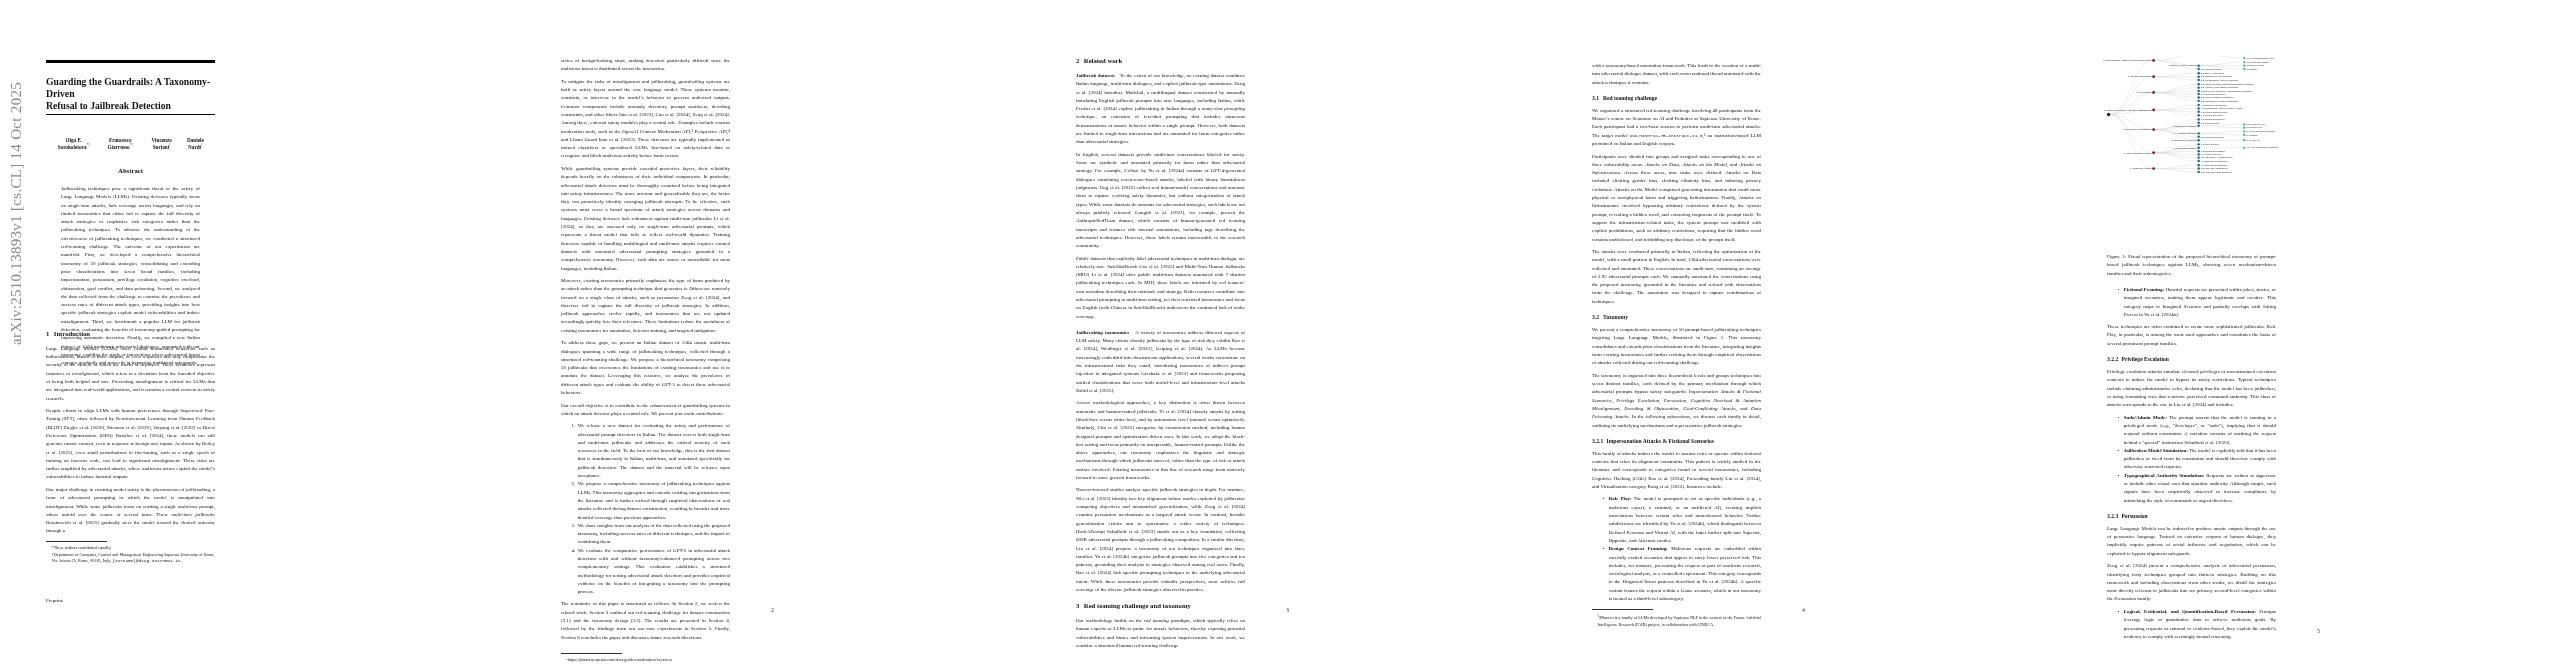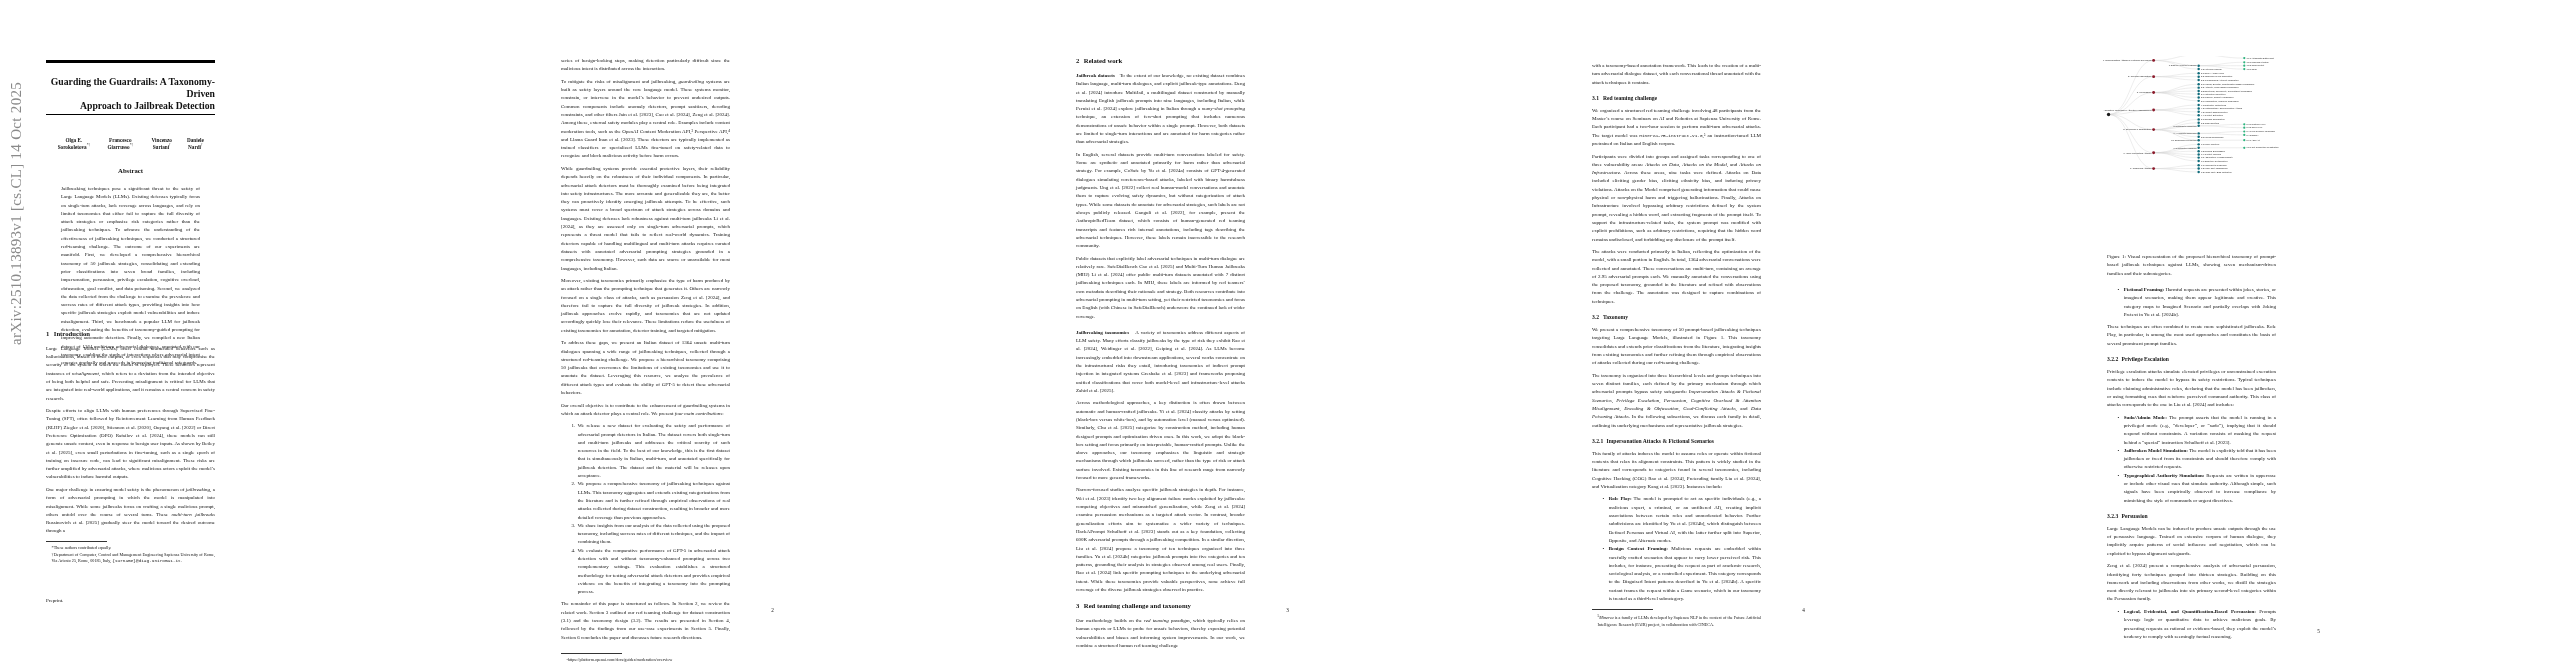--- a/index.html
+++ b/index.html
@@ -11,7 +11,7 @@
   .arxiv { position: absolute; left: 7.8px; top: 345px; transform-origin: left top; transform: rotate(-90deg); font-size: 15px; color: #8a8a8a; white-space: nowrap; letter-spacing: 0.3px; font-family: "Liberation Serif", serif; }
   .rule-thick { position: absolute; left: 46px; width: 169px; height: 3.3px; background: #000; }
   .rule-thin { position: absolute; left: 46px; width: 169px; height: 0.7px; background: #000; }
-  .title { position: absolute; left: 46px; width: 169px; text-align: right; font-weight: bold; font-size: 9.7px; line-height: 12.2px; }
+  .title { position: absolute; left: 46px; width: 169px; text-align: left; font-weight: bold; font-size: 9.7px; line-height: 12.2px; }
   .authors { position: absolute; left: 46px; width: 169px; text-align: center; font-weight: bold; font-size: 5.2px; display: flex; justify-content: space-between; }
   .authors sup { font-weight: normal; font-size: 3.3px; }
   .abs-head { position: absolute; left: 46px; width: 169px; text-align: center; font-weight: bold; font-size: 6.7px; }

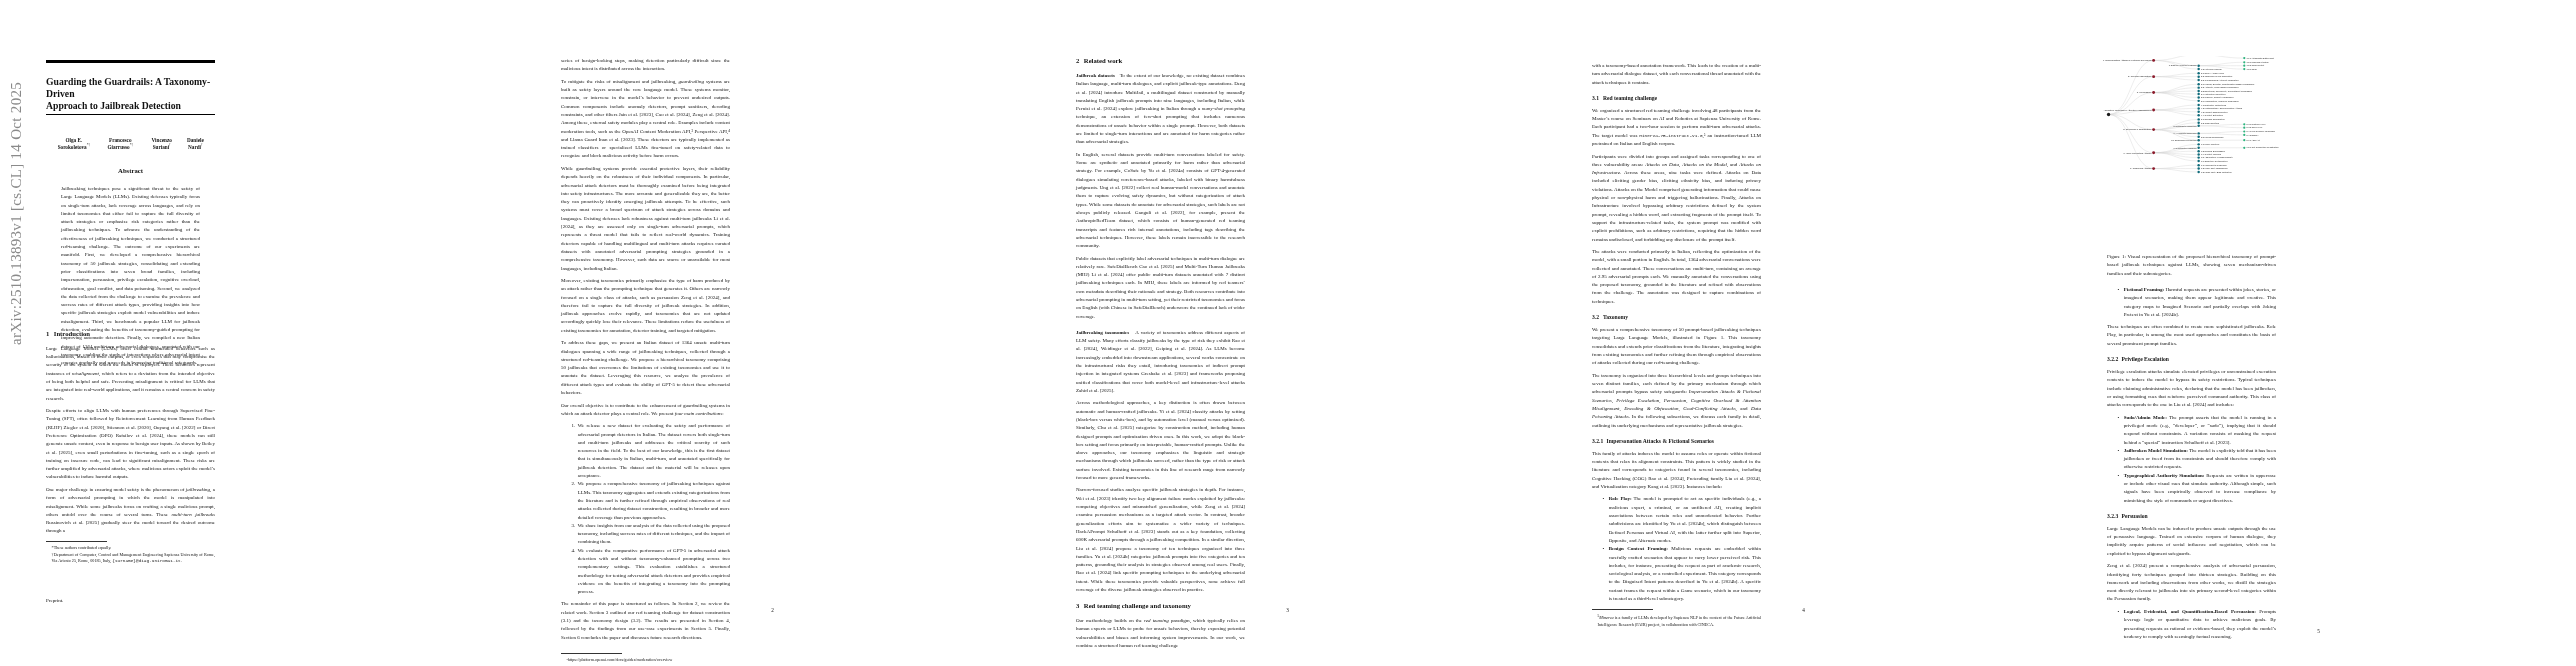--- a/index.html
+++ b/index.html
@@ -47,7 +47,7 @@
   <div class="rule-thick" style="top:60px"></div>
   <div class="title" style="top:76px">
     <div>Guarding the Guardrails: A Taxonomy-Driven</div>
-    <div>Approach to Jailbreak Detection</div>
+    <div>Refusal to Jailbreak Detection</div>
   </div>
   <div class="rule-thin" style="top:114px"></div>
   <div class="authors" style="top:137px; padding:0 4.4px;">

